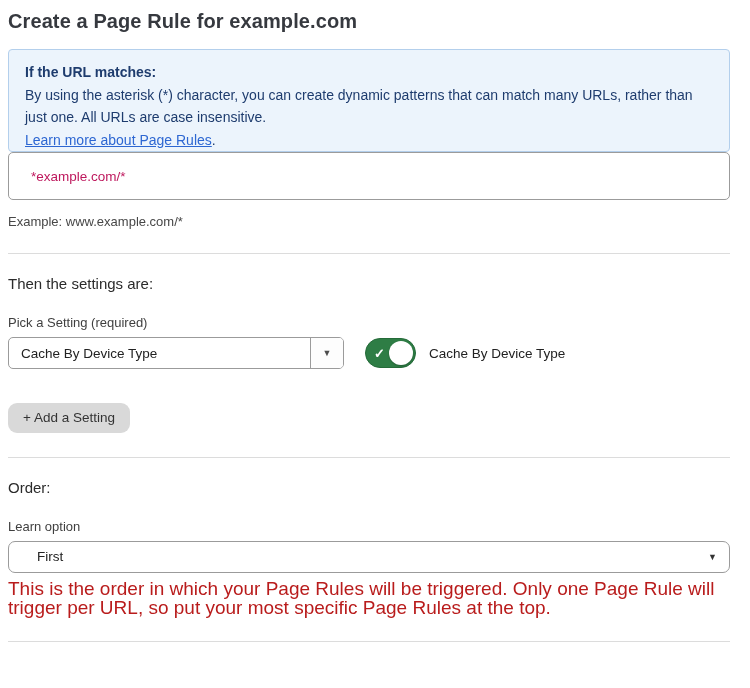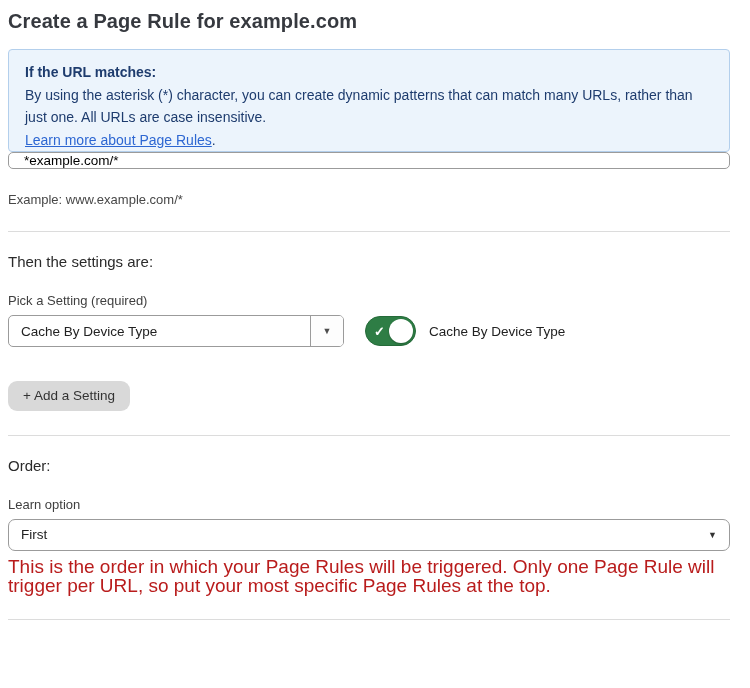--- a/index.html
+++ b/index.html
@@ -33,9 +33,9 @@
   
   .field-label { font-size: 13px; color: #3f3f3f; margin: 23px 0 7px 0; }
   .text-input {
-    width: 100%; height: 17px;
+    width: 100%; height: 48px;
     border: 1px solid #9b9b9b; border-radius: 5px;
-    padding: 0 15px; font-size: 13.5px; color: #000000;
+    padding: 0 22px; font-size: 13.5px; color: #be185d;
     font-family: "Liberation Sans", sans-serif;
     outline: none; background: #fff;
   }

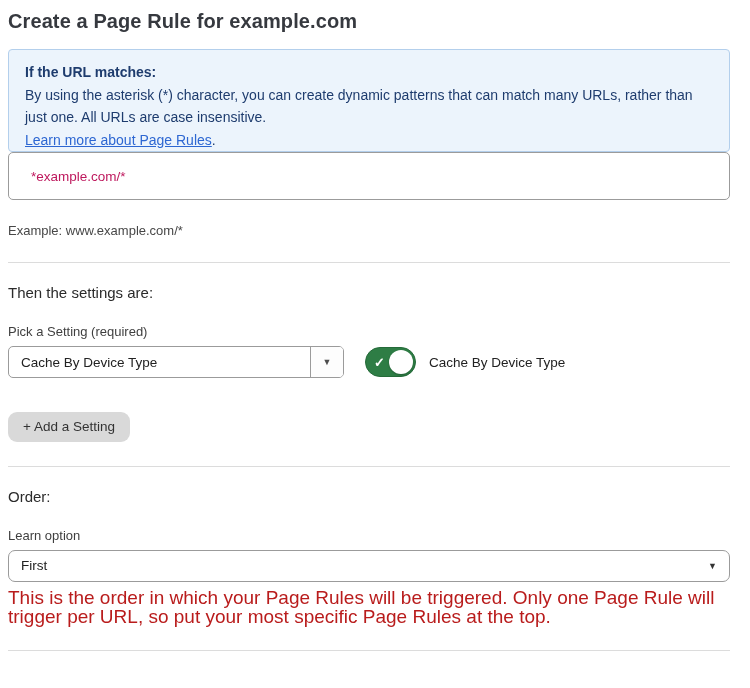--- a/index.html
+++ b/index.html
@@ -39,7 +39,7 @@
     font-family: "Liberation Sans", sans-serif;
     outline: none; background: #fff;
   }
-  .helper-text { font-size: 13px; color: #474747; margin-top: 23px; }
+  .helper-text { font-size: 13px; color: #474747; margin-top: 14px; }
 
   .divider { border: none; border-top: 1px solid #dcdcdc; margin: 24px 0 0 0; }
 

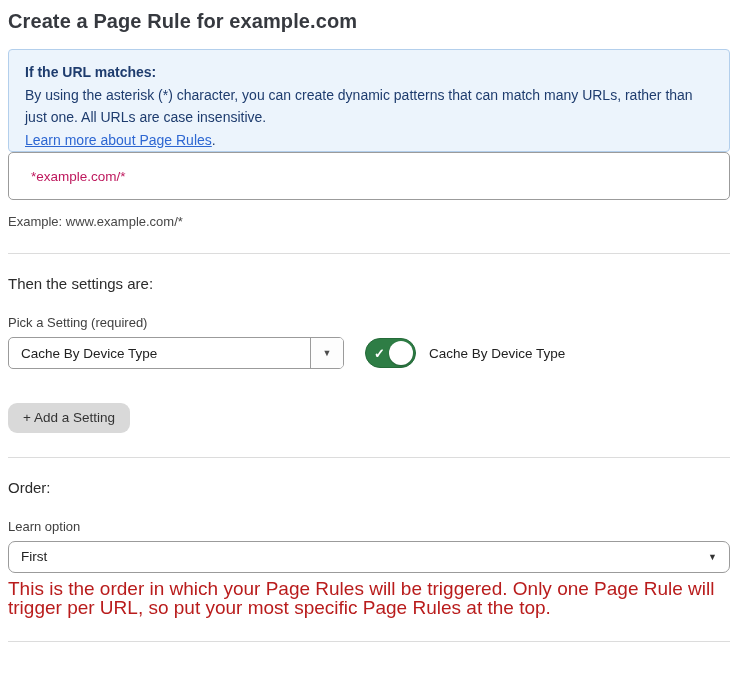--- a/index.html
+++ b/index.html
@@ -96,7 +96,7 @@
   .select-full {
     position: relative; width: 100%; height: 32px;
     border: 1px solid #9b9b9b; border-radius: 7px;
-    display: flex; align-items: center; padding: 0 30px 0 12px;
+    display: flex; align-items: center; padding: 0 30px 0 28px;
     font-size: 13.5px; color: #222; background: #fff; cursor: pointer;
   }
   .select-full .arrow-glyph {

